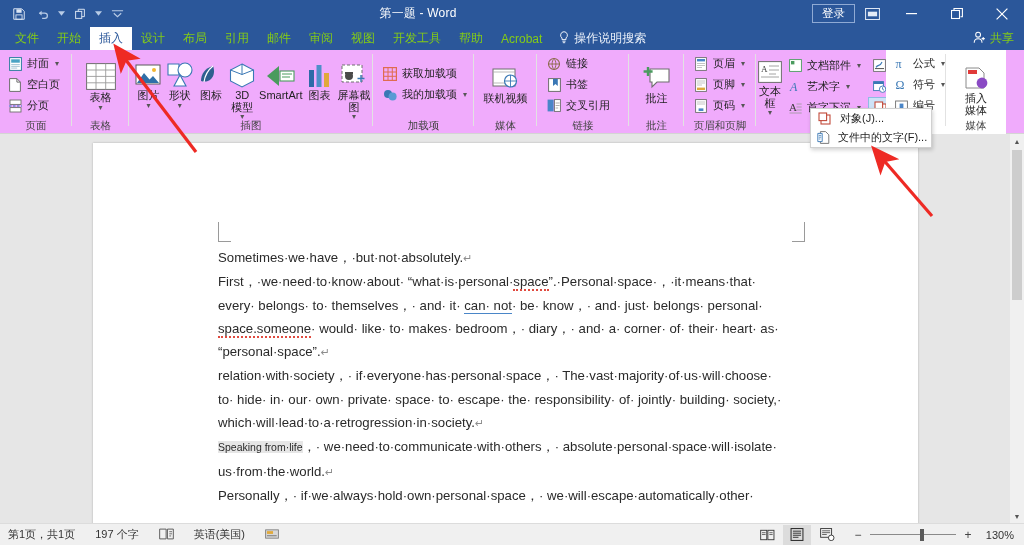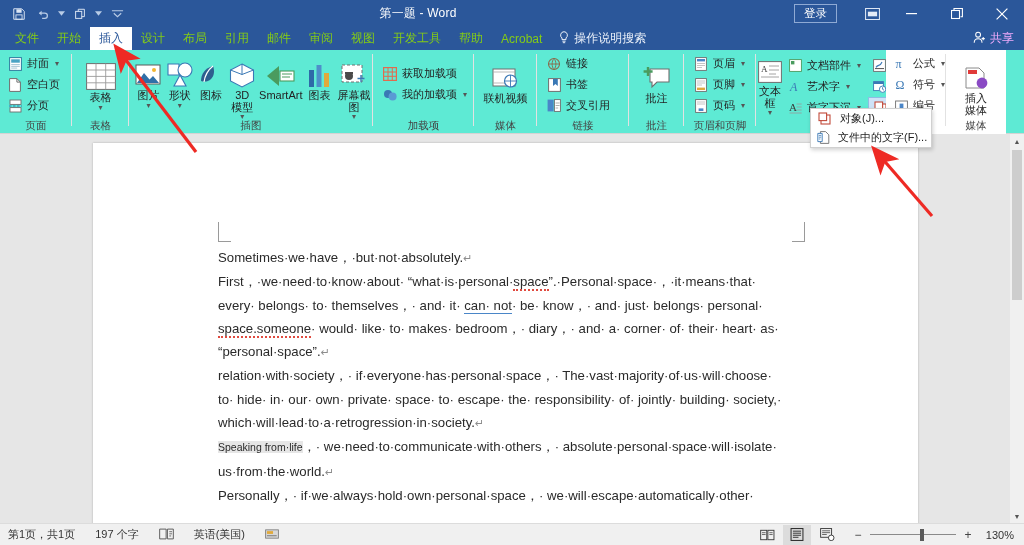--- a/index.html
+++ b/index.html
@@ -31,7 +31,7 @@
   .title-right { position: absolute; right: 0; top: 0; height: 27px; display: flex; align-items: center; }
   .signin {
     font-size: 11.5px; color: #ffffff; border: 1px solid #8faad4;
-    padding: 2px 9px 3px; margin-right: 18px; line-height: 1.1;
+    padding: 2px 9px 3px; margin-right: 0; line-height: 1.1;
   }
   .ribbon-opt { width: 34px; height: 27px; display: flex; align-items: center; justify-content: center; color: #e3ebf7; }
   .wbtn { width: 45px; height: 27px; display: flex; align-items: center; justify-content: center; color: #ffffff; }

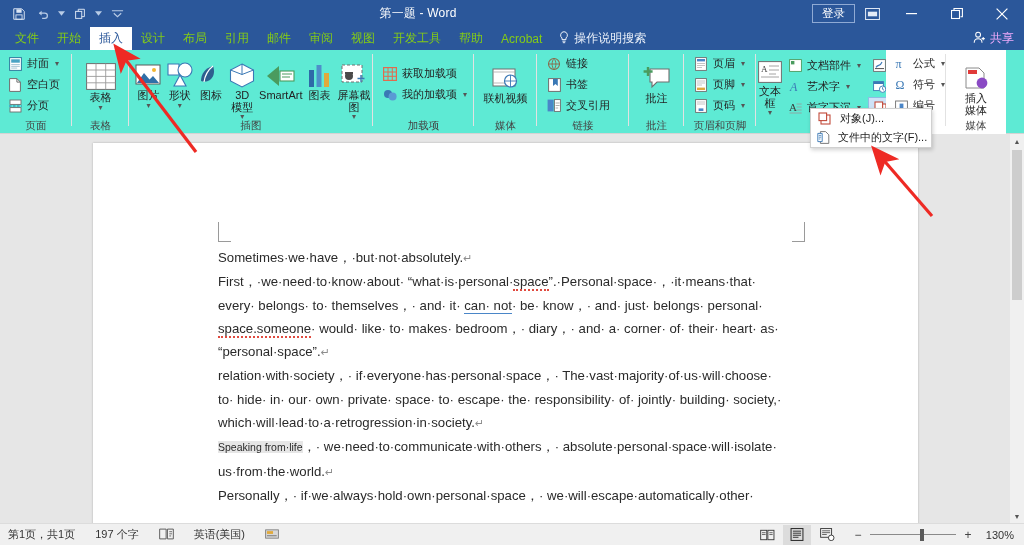--- a/index.html
+++ b/index.html
@@ -50,7 +50,7 @@
   .tellme { display: flex; align-items: center; gap: 5px; height: 23px; padding: 0 8px; color: #eaf0f9; font-size: 12px; }
   .share {
     position: absolute; right: 10px; top: 3px; display: flex; align-items: center; gap: 4px;
-    font-size: 12px; color: #f0abfc;
+    font-size: 12px; color: #84cc16;
   }
 
   

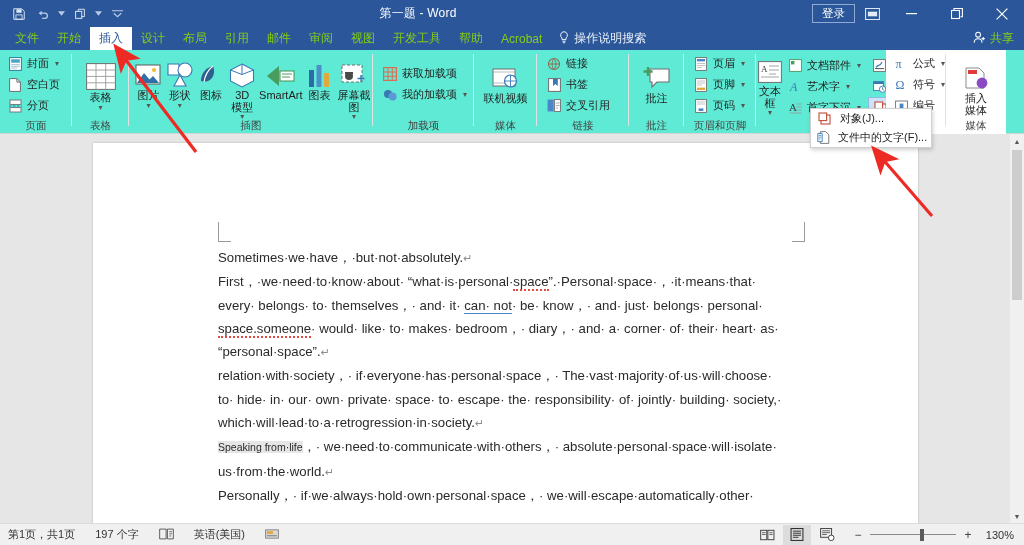--- a/index.html
+++ b/index.html
@@ -56,7 +56,7 @@
   
   .ribbon {
     position: absolute; left: 0; top: 50px; width: 1024px; height: 84px;
-    background: #5eead4; border-bottom: 1px solid #d4d4d4;
+    background: #f0abfc; border-bottom: 1px solid #d4d4d4;
   }
   .rgroup { position: absolute; top: 0; height: 84px; }
   .rgroup .glabel {

